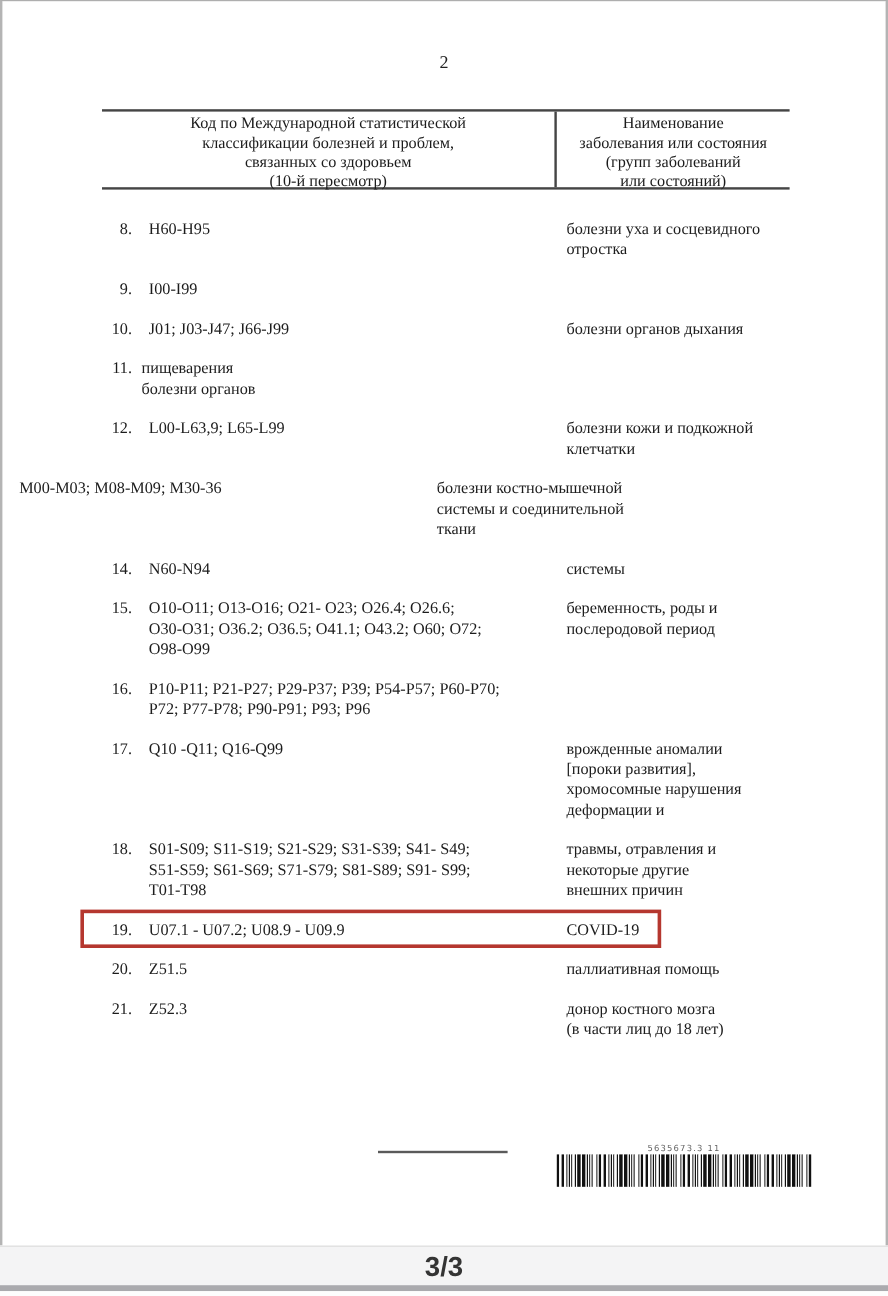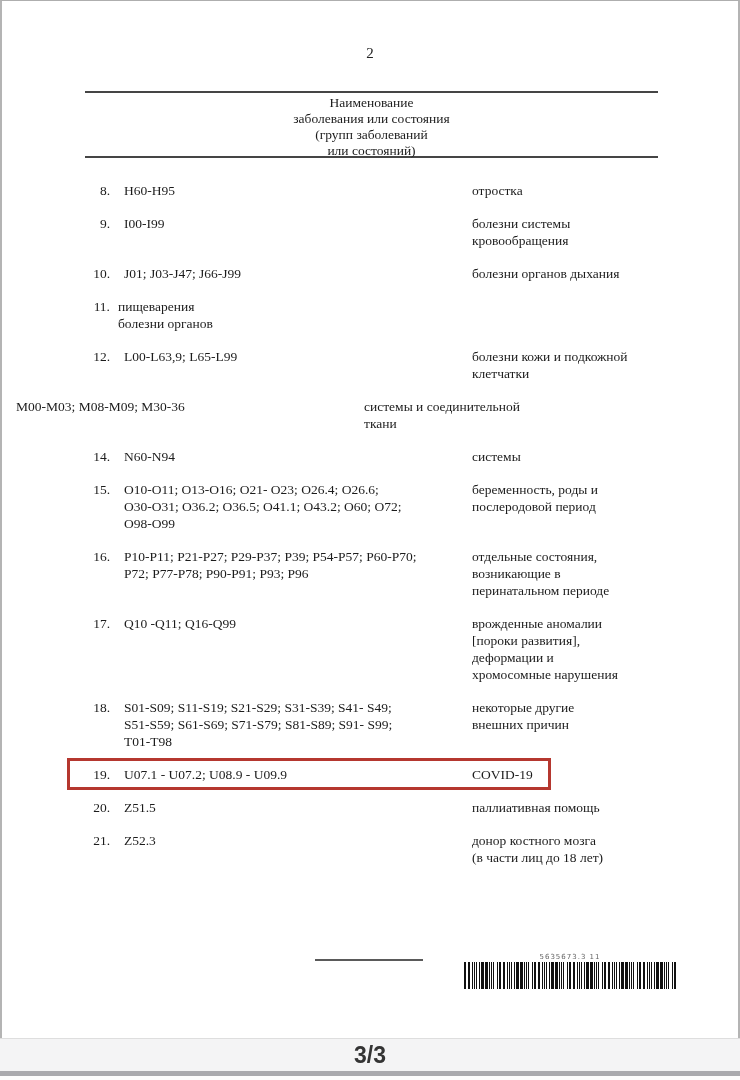--- a/index.html
+++ b/index.html
@@ -60,6 +60,12 @@
   <div class="pagenum">2</div>
 
   <div class="thead">
+    <div class="col col1">
+        <div class="hline">Код по Международной статистической</div>
+        <div class="hline">классификации болезней и проблем,</div>
+        <div class="hline">связанных со здоровьем</div>
+        <div class="hline">(10-й пересмотр)</div>
+      </div>
     <div class="col col2">
         <div class="hline">Наименование</div>
         <div class="hline">заболевания или состояния</div>

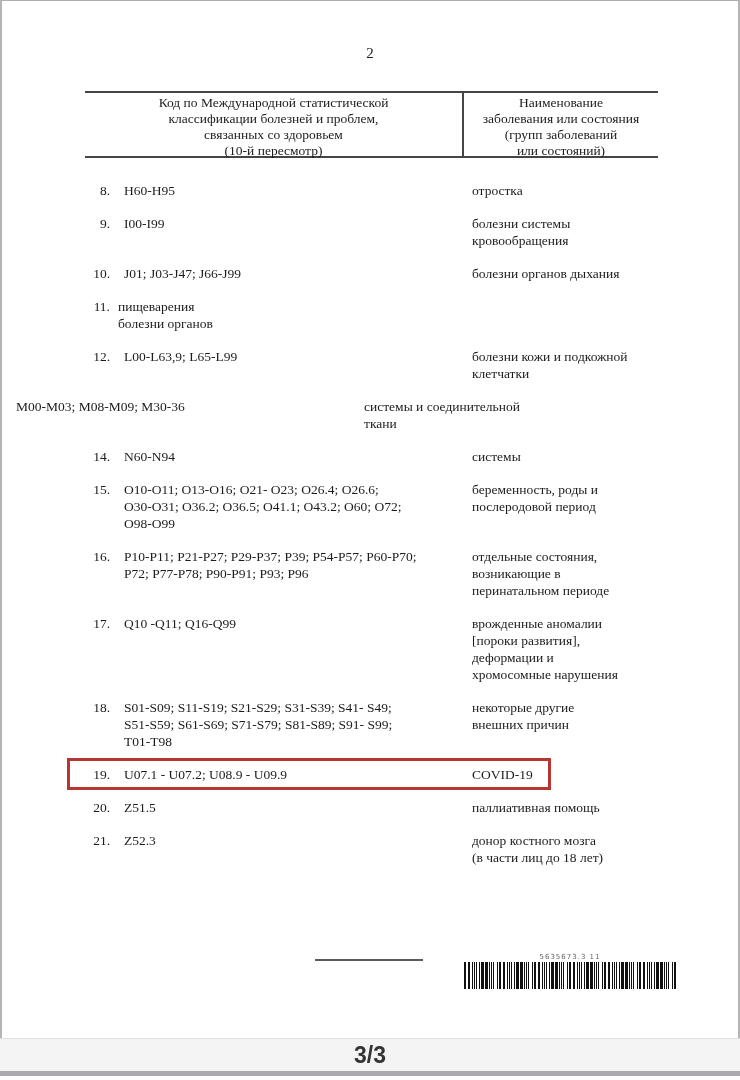--- a/index.html
+++ b/index.html
@@ -81,6 +81,7 @@
           <div>H60-H95</div>
         </div>
         <div class="cell-name">
+          <div>болезни уха и сосцевидного</div>
           <div>отростка</div>
         </div>
       </div>

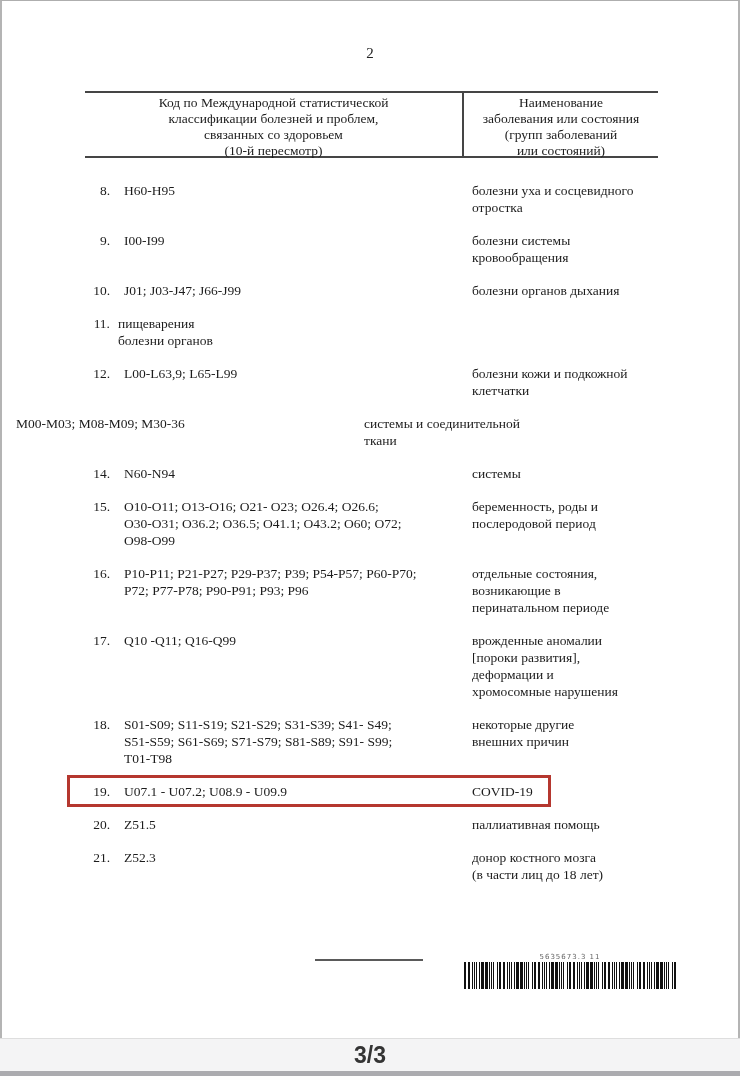--- a/index.html
+++ b/index.html
@@ -90,10 +90,6 @@
         <div class="cell-code">
           <div>I00-I99</div>
         </div>
-        <div class="cell-name">
-          <div>болезни системы</div>
-          <div>кровообращения</div>
-        </div>
       </div>
       <div class="row">
         <div class="cell-num">10.</div>

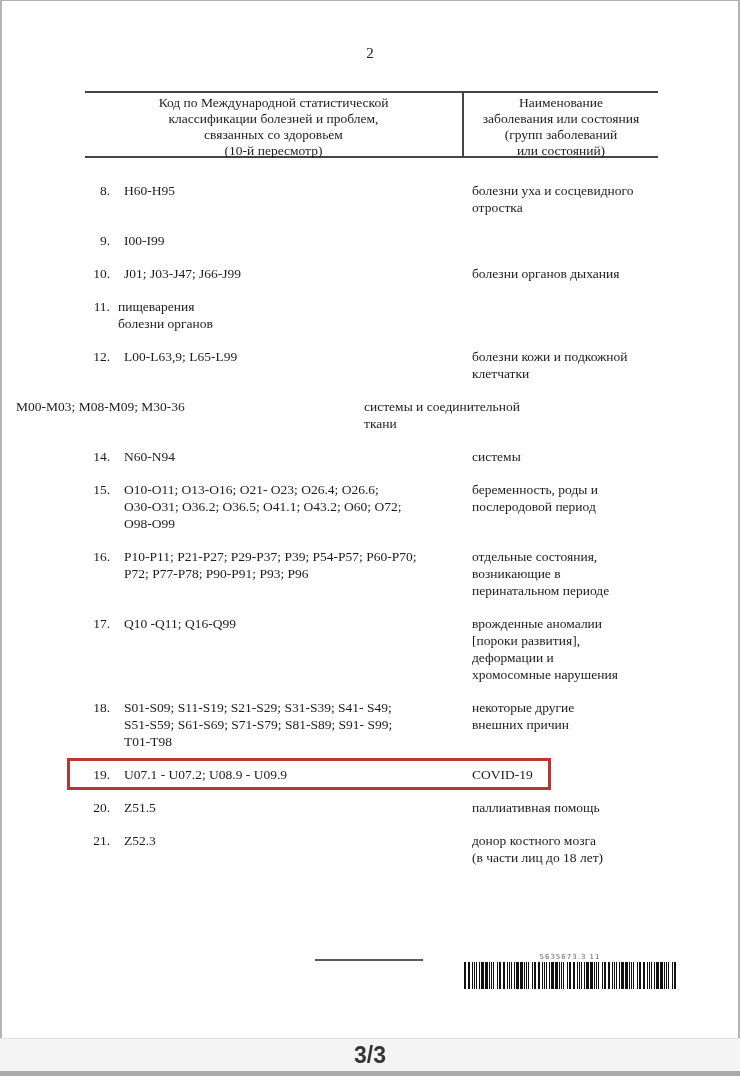--- a/index.html
+++ b/index.html
@@ -122,6 +122,7 @@
           <div>M00-M03; M08-M09; M30-36</div>
         </div>
         <div class="cell-name">
+          <div>болезни костно-мышечной</div>
           <div>системы и соединительной</div>
           <div>ткани</div>
         </div>

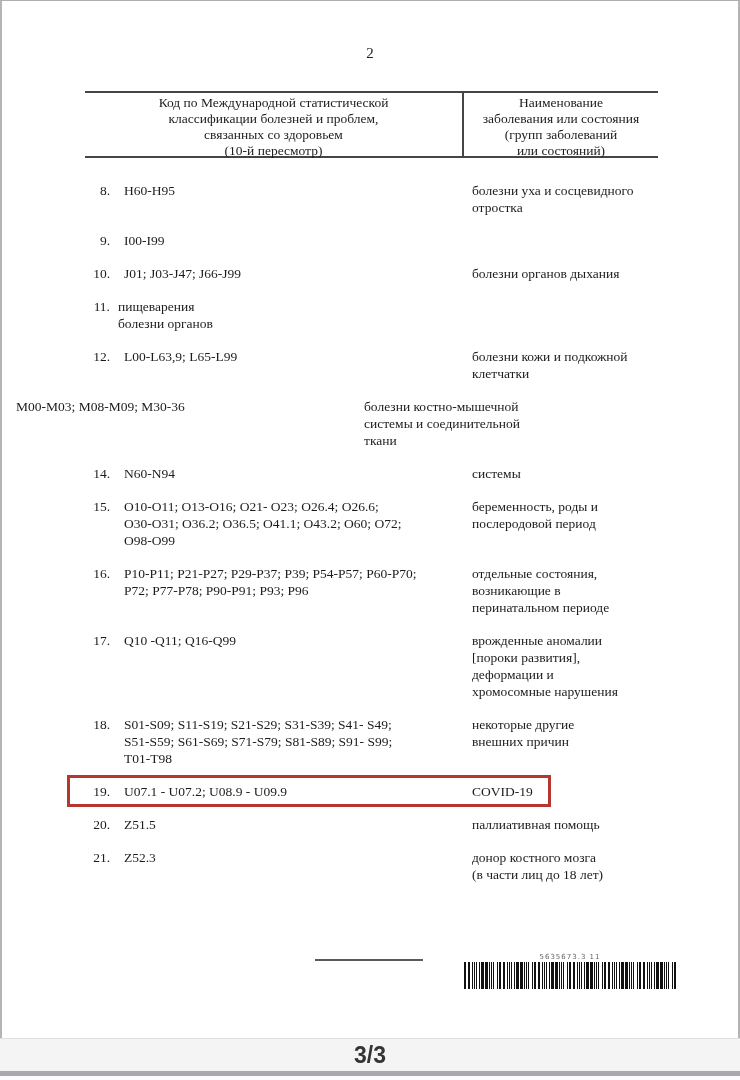--- a/index.html
+++ b/index.html
@@ -154,11 +154,6 @@
           <div>P10-P11; P21-P27; P29-P37; P39; P54-P57; P60-P70;</div>
           <div>P72; P77-P78; P90-P91; P93; P96</div>
         </div>
-        <div class="cell-name">
-          <div>отдельные состояния,</div>
-          <div>возникающие в</div>
-          <div>перинатальном периоде</div>
-        </div>
       </div>
       <div class="row">
         <div class="cell-num">17.</div>

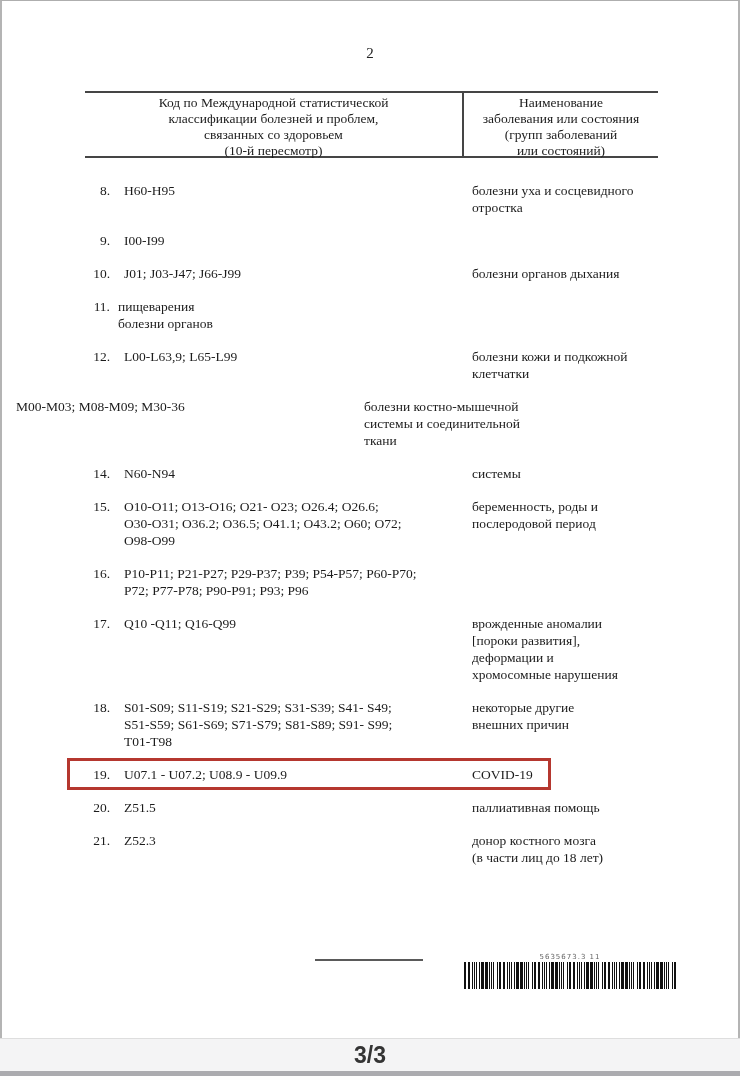--- a/index.html
+++ b/index.html
@@ -163,8 +163,8 @@
         <div class="cell-name">
           <div>врожденные аномалии</div>
           <div>[пороки развития],</div>
+          <div>хромосомные нарушения</div>
           <div>деформации и</div>
-          <div>хромосомные нарушения</div>
         </div>
       </div>
       <div class="row">

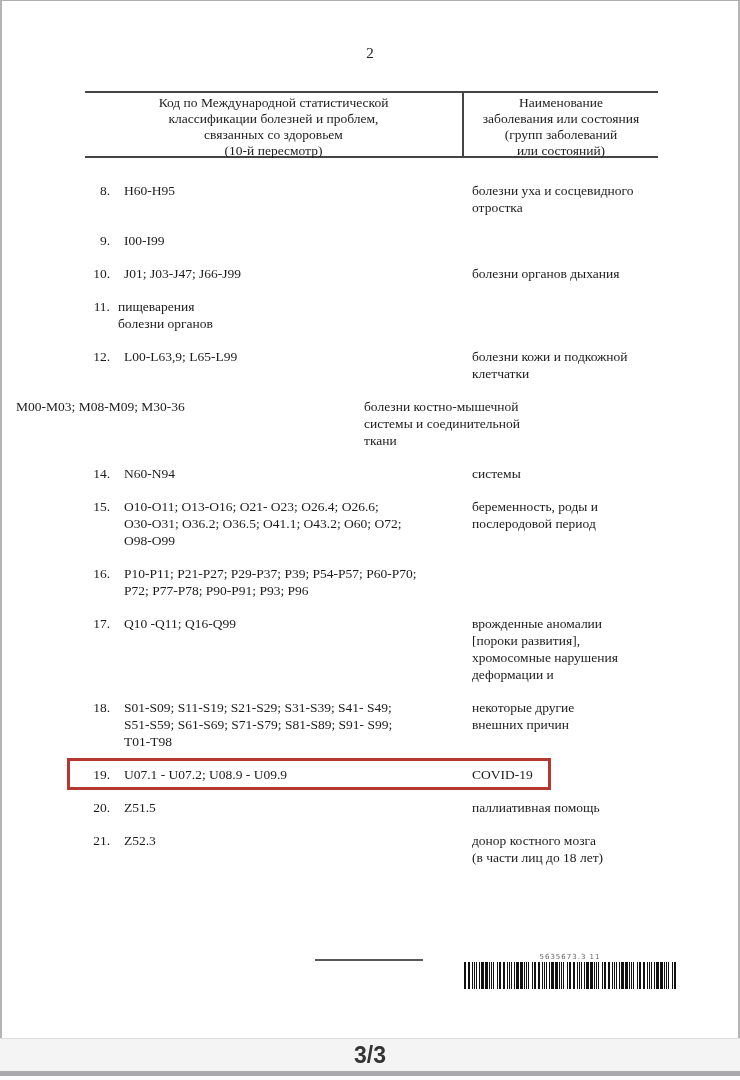--- a/index.html
+++ b/index.html
@@ -175,6 +175,7 @@
           <div>T01-T98</div>
         </div>
         <div class="cell-name">
+          <div>травмы, отравления и</div>
           <div>некоторые другие</div>
           <div>внешних причин</div>
         </div>

